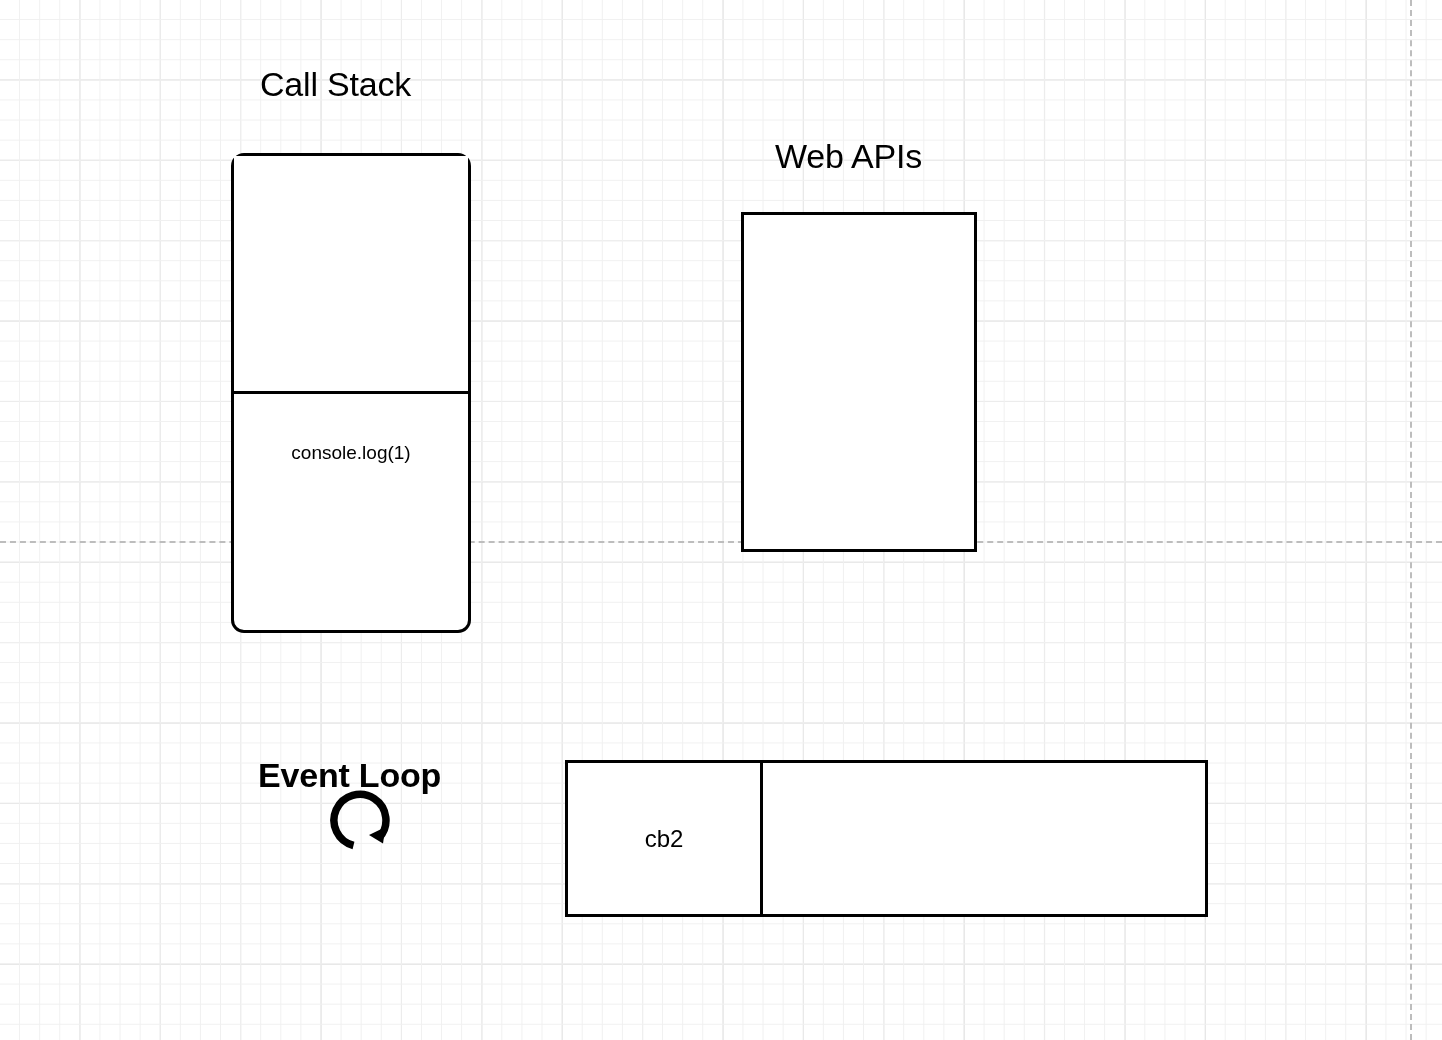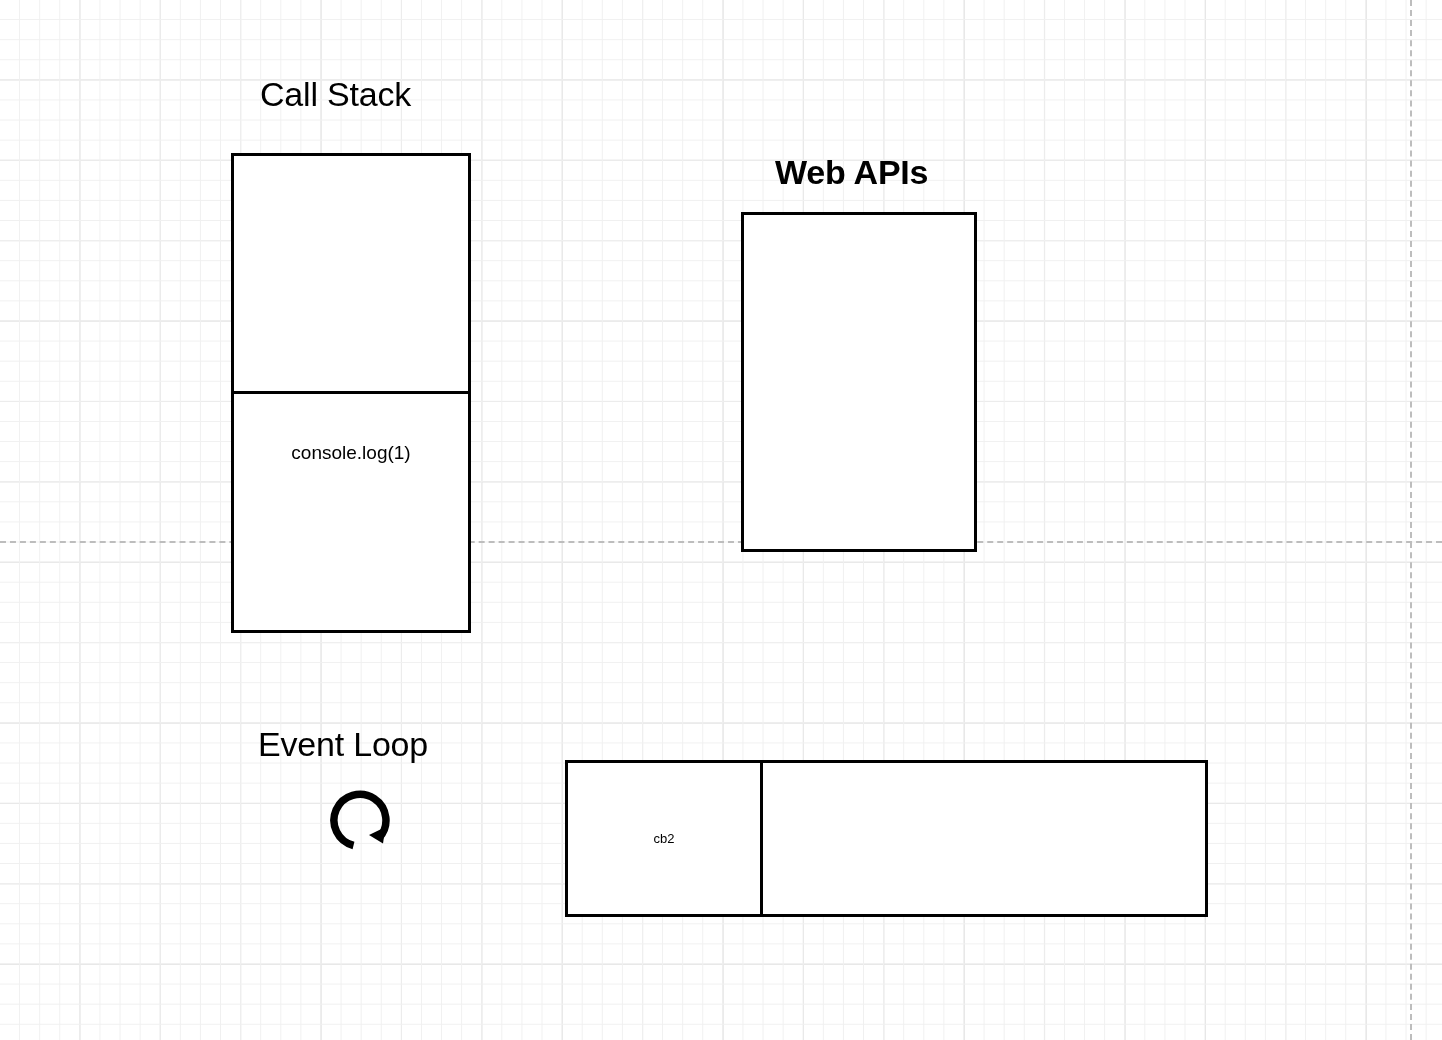--- a/index.html
+++ b/index.html
@@ -116,7 +116,7 @@
   <div class="guide-h" style="top:541px;"></div>
   <div class="guide-v" style="left:1410px;"></div>
 
-  <div class="heading" style="left:260px; top:74px;">Call Stack</div>
+  <div class="heading" style="left:260px; top:64px;">Call Stack</div>
 
   <div class="box" id="call-stack-box" style="left:231px; top:153px; width:240px; height:480px;">
     <div class="stack-frame" style="height:235px;"></div>

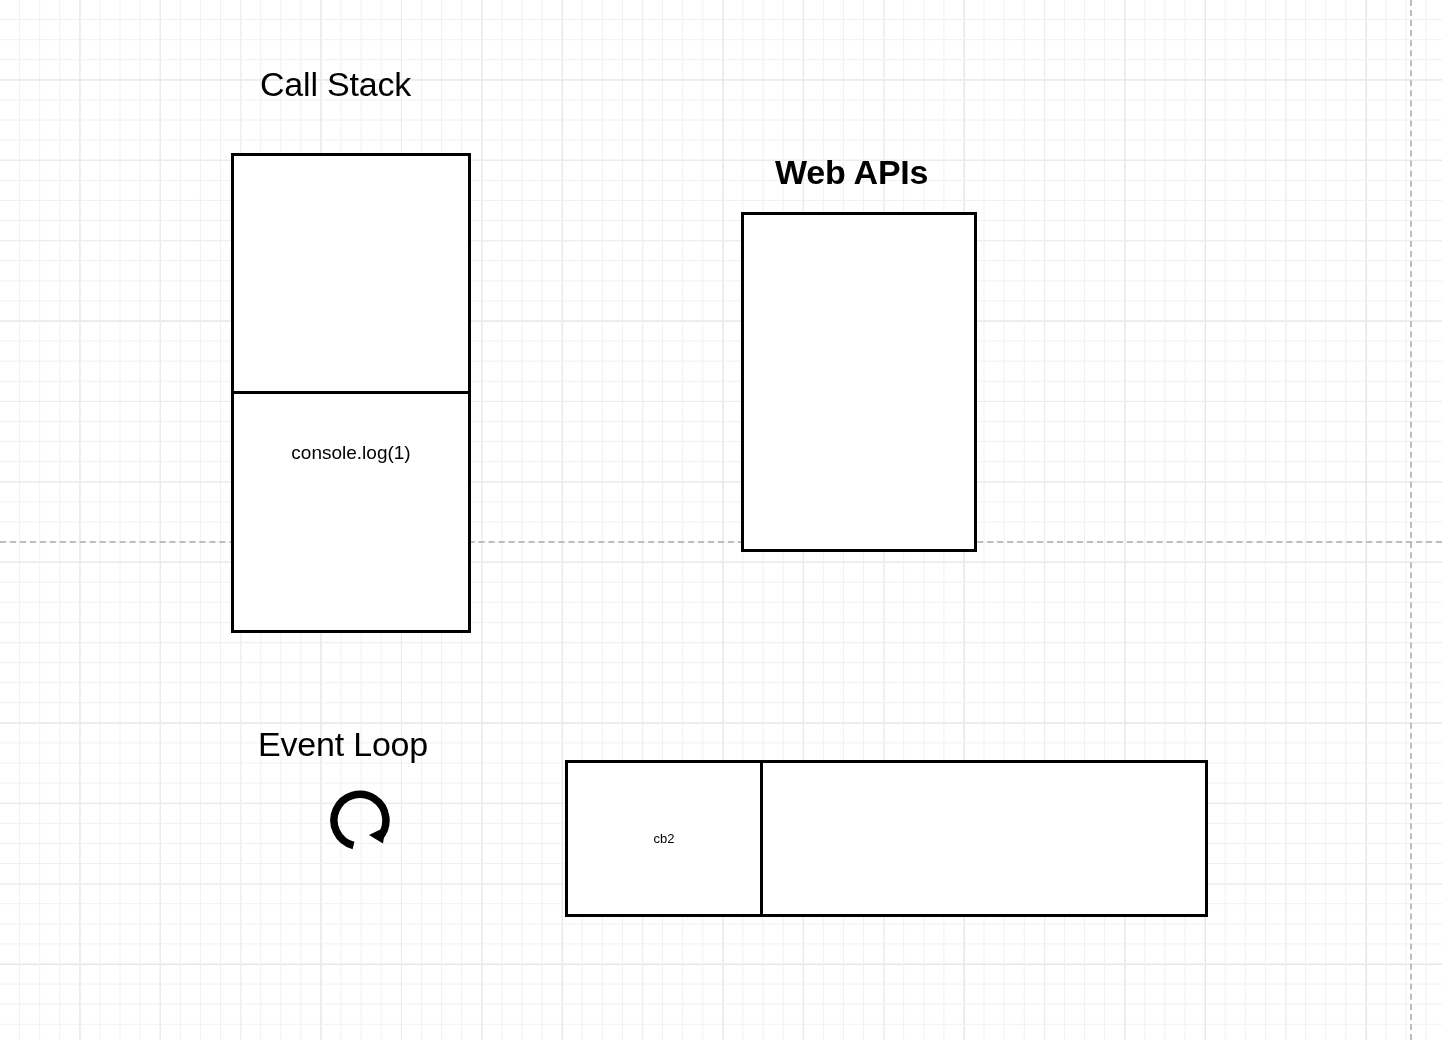--- a/index.html
+++ b/index.html
@@ -123,7 +123,7 @@
     <div class="stack-frame divided" style="height:121px;">console.log(1)</div>
   </div>
 
-  <div class="heading" style="left:775px; top:152px;font-weight:bold;">Web APIs</div>
+  <div class="heading" style="left:775px; top:136px;">Web APIs</div>
 
   <div class="box" id="web-apis-box" style="left:741px; top:212px; width:236px; height:340px;"></div>
 

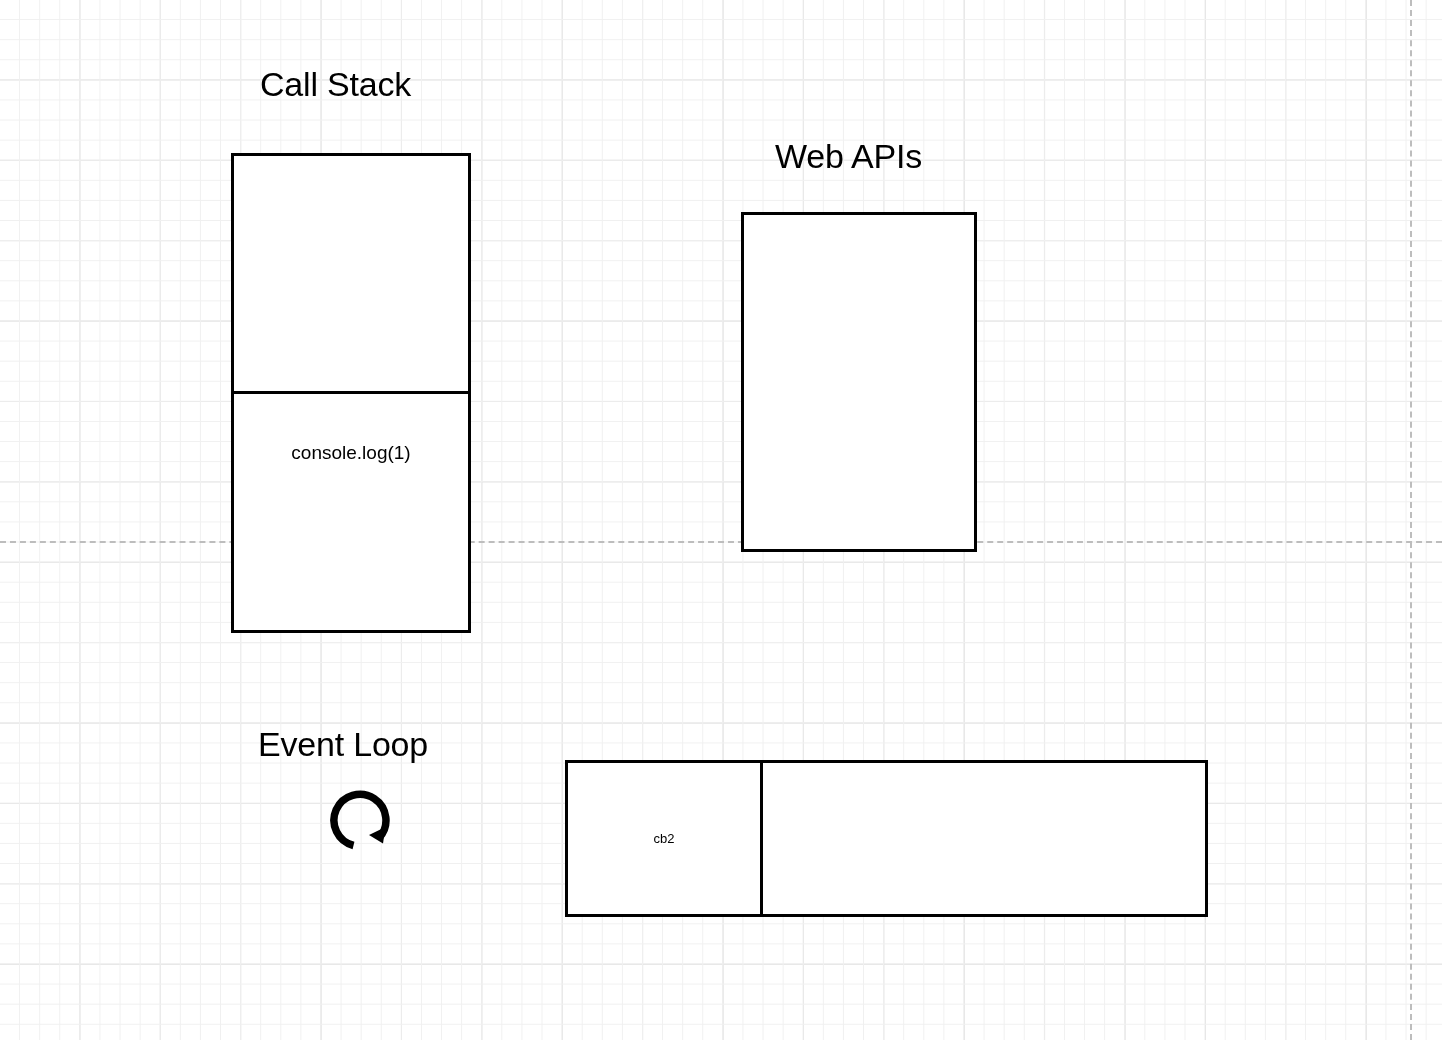--- a/index.html
+++ b/index.html
@@ -118,7 +118,7 @@
 
   <div class="heading" style="left:260px; top:64px;">Call Stack</div>
 
-  <div class="box" id="call-stack-box" style="left:231px; top:153px; width:240px; height:480px;">
+  <div class="box" id="call-stack-box" style="left:231px; top:153px; width:240px; height:480px;border-radius:13px;">
     <div class="stack-frame" style="height:235px;"></div>
     <div class="stack-frame divided" style="height:121px;">console.log(1)</div>
   </div>

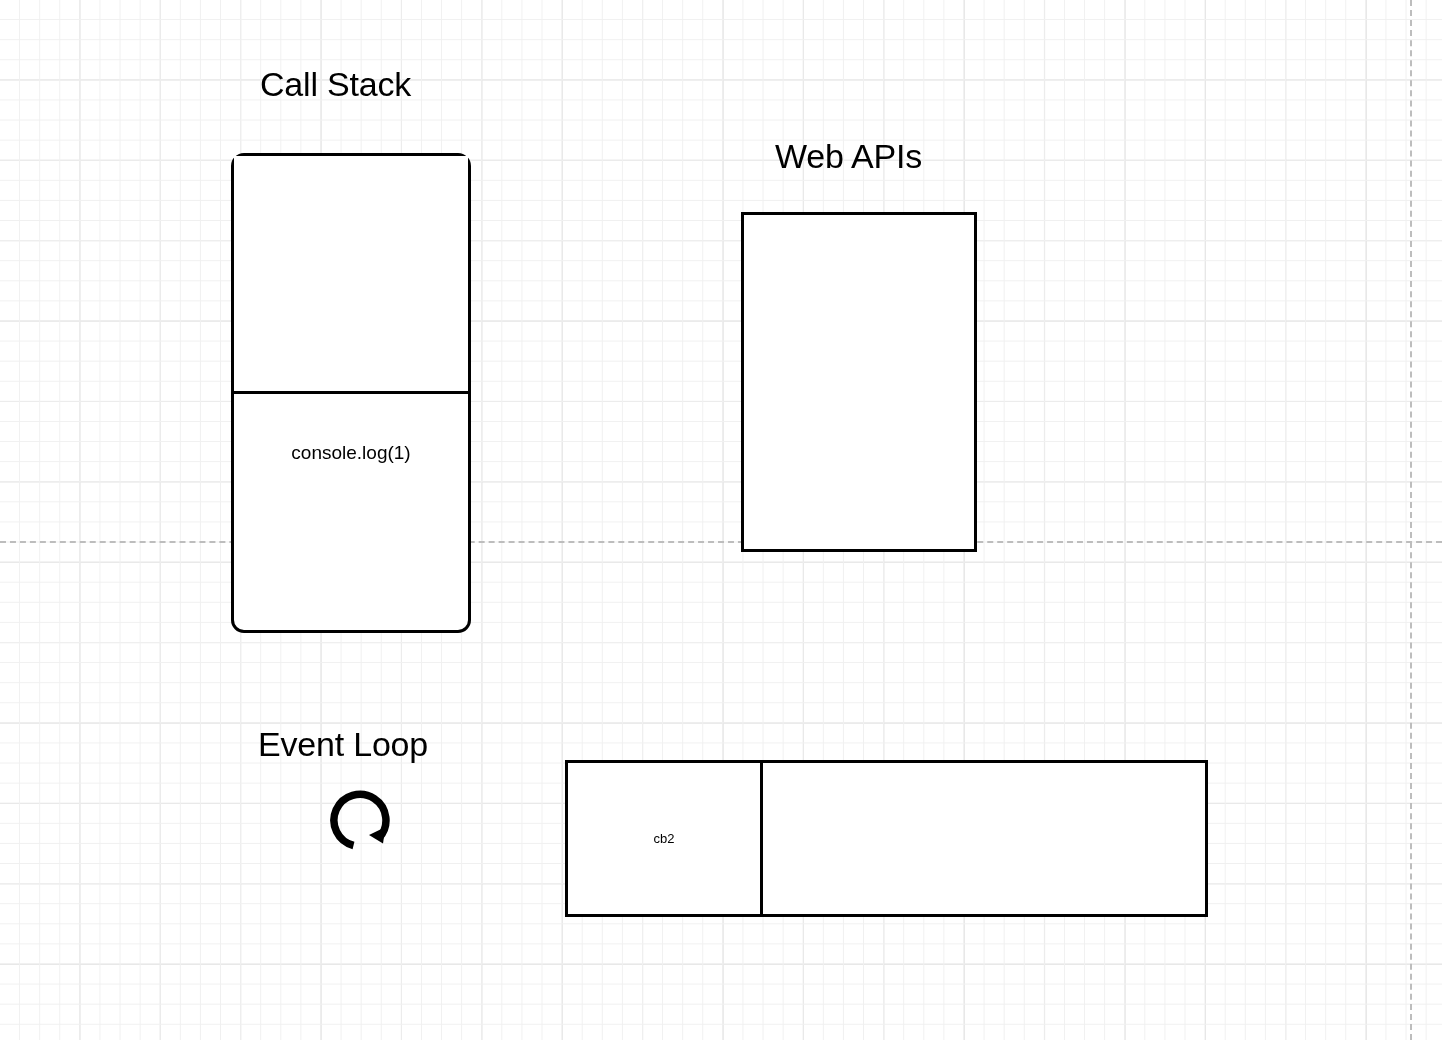--- a/index.html
+++ b/index.html
@@ -133,7 +133,7 @@
     <div class="queue-cell divided" style="flex:1 1 auto;"></div>
   </div>
 
-  <div class="heading" style="left:258px; top:724px;">Event Loop</div>
+  <div class="heading" style="left:258px; top:755px;font-weight:bold;">Event Loop</div>
 
   <div id="event-loop-icon" style="left:328px; top:788px; width:66px; height:66px;">
     <svg width="66" height="66" viewBox="0 0 66 66" aria-hidden="true">

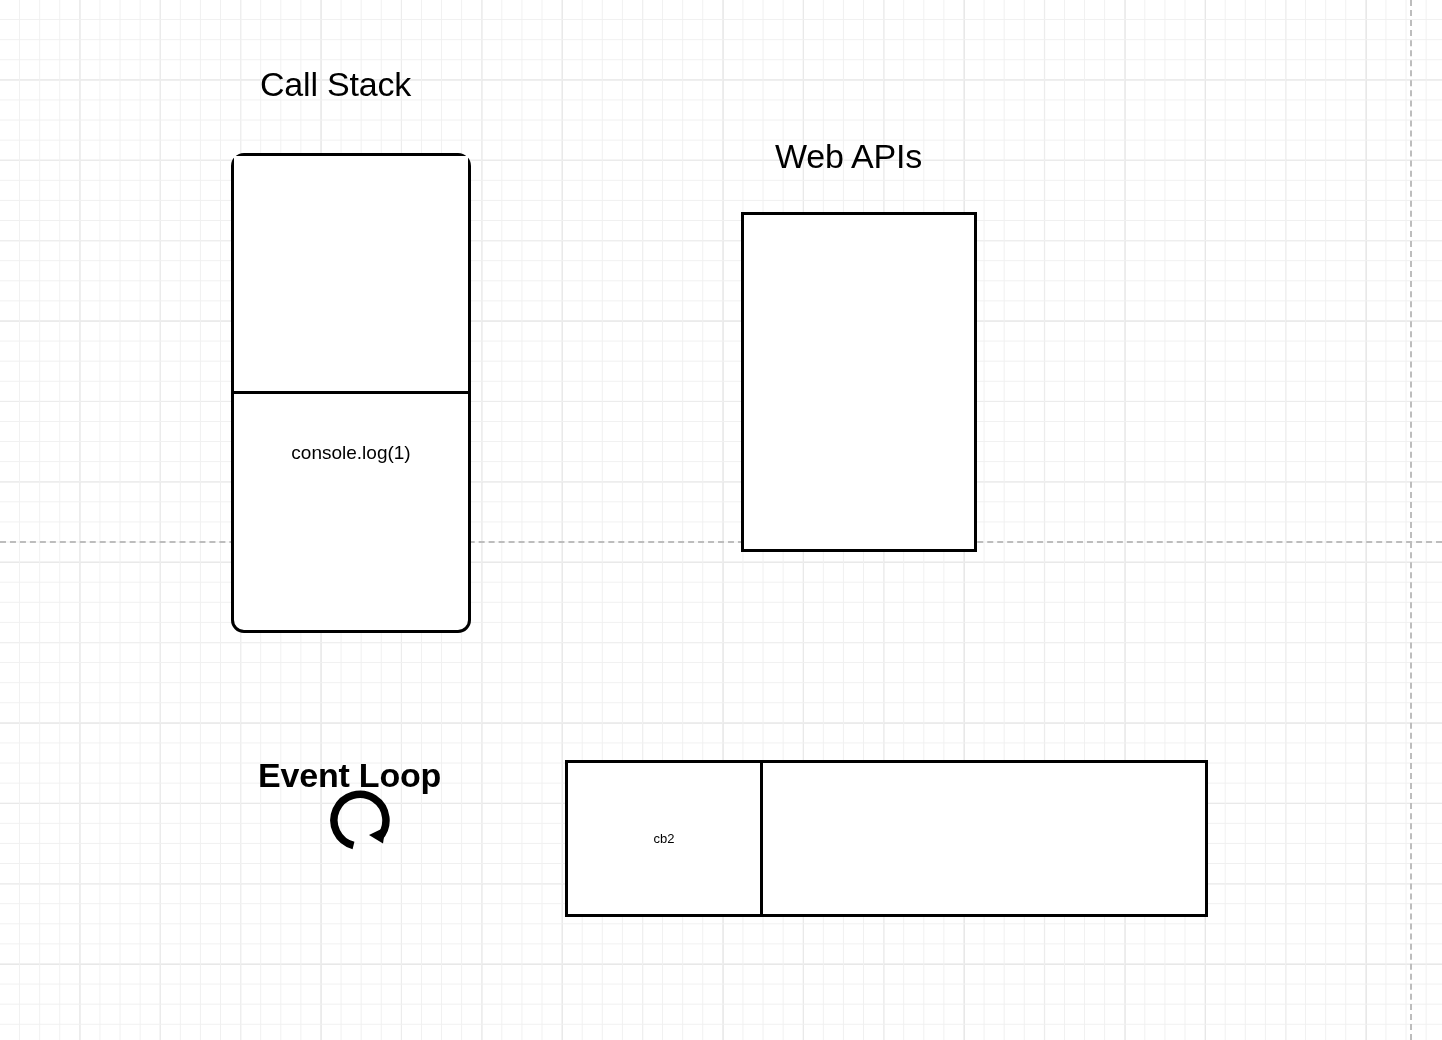--- a/index.html
+++ b/index.html
@@ -95,7 +95,7 @@
     display: flex;
     align-items: center;
     justify-content: center;
-    font-size: 13px;
+    font-size: 24px;
     color: #000000;
     background: #ffffff;
   }

